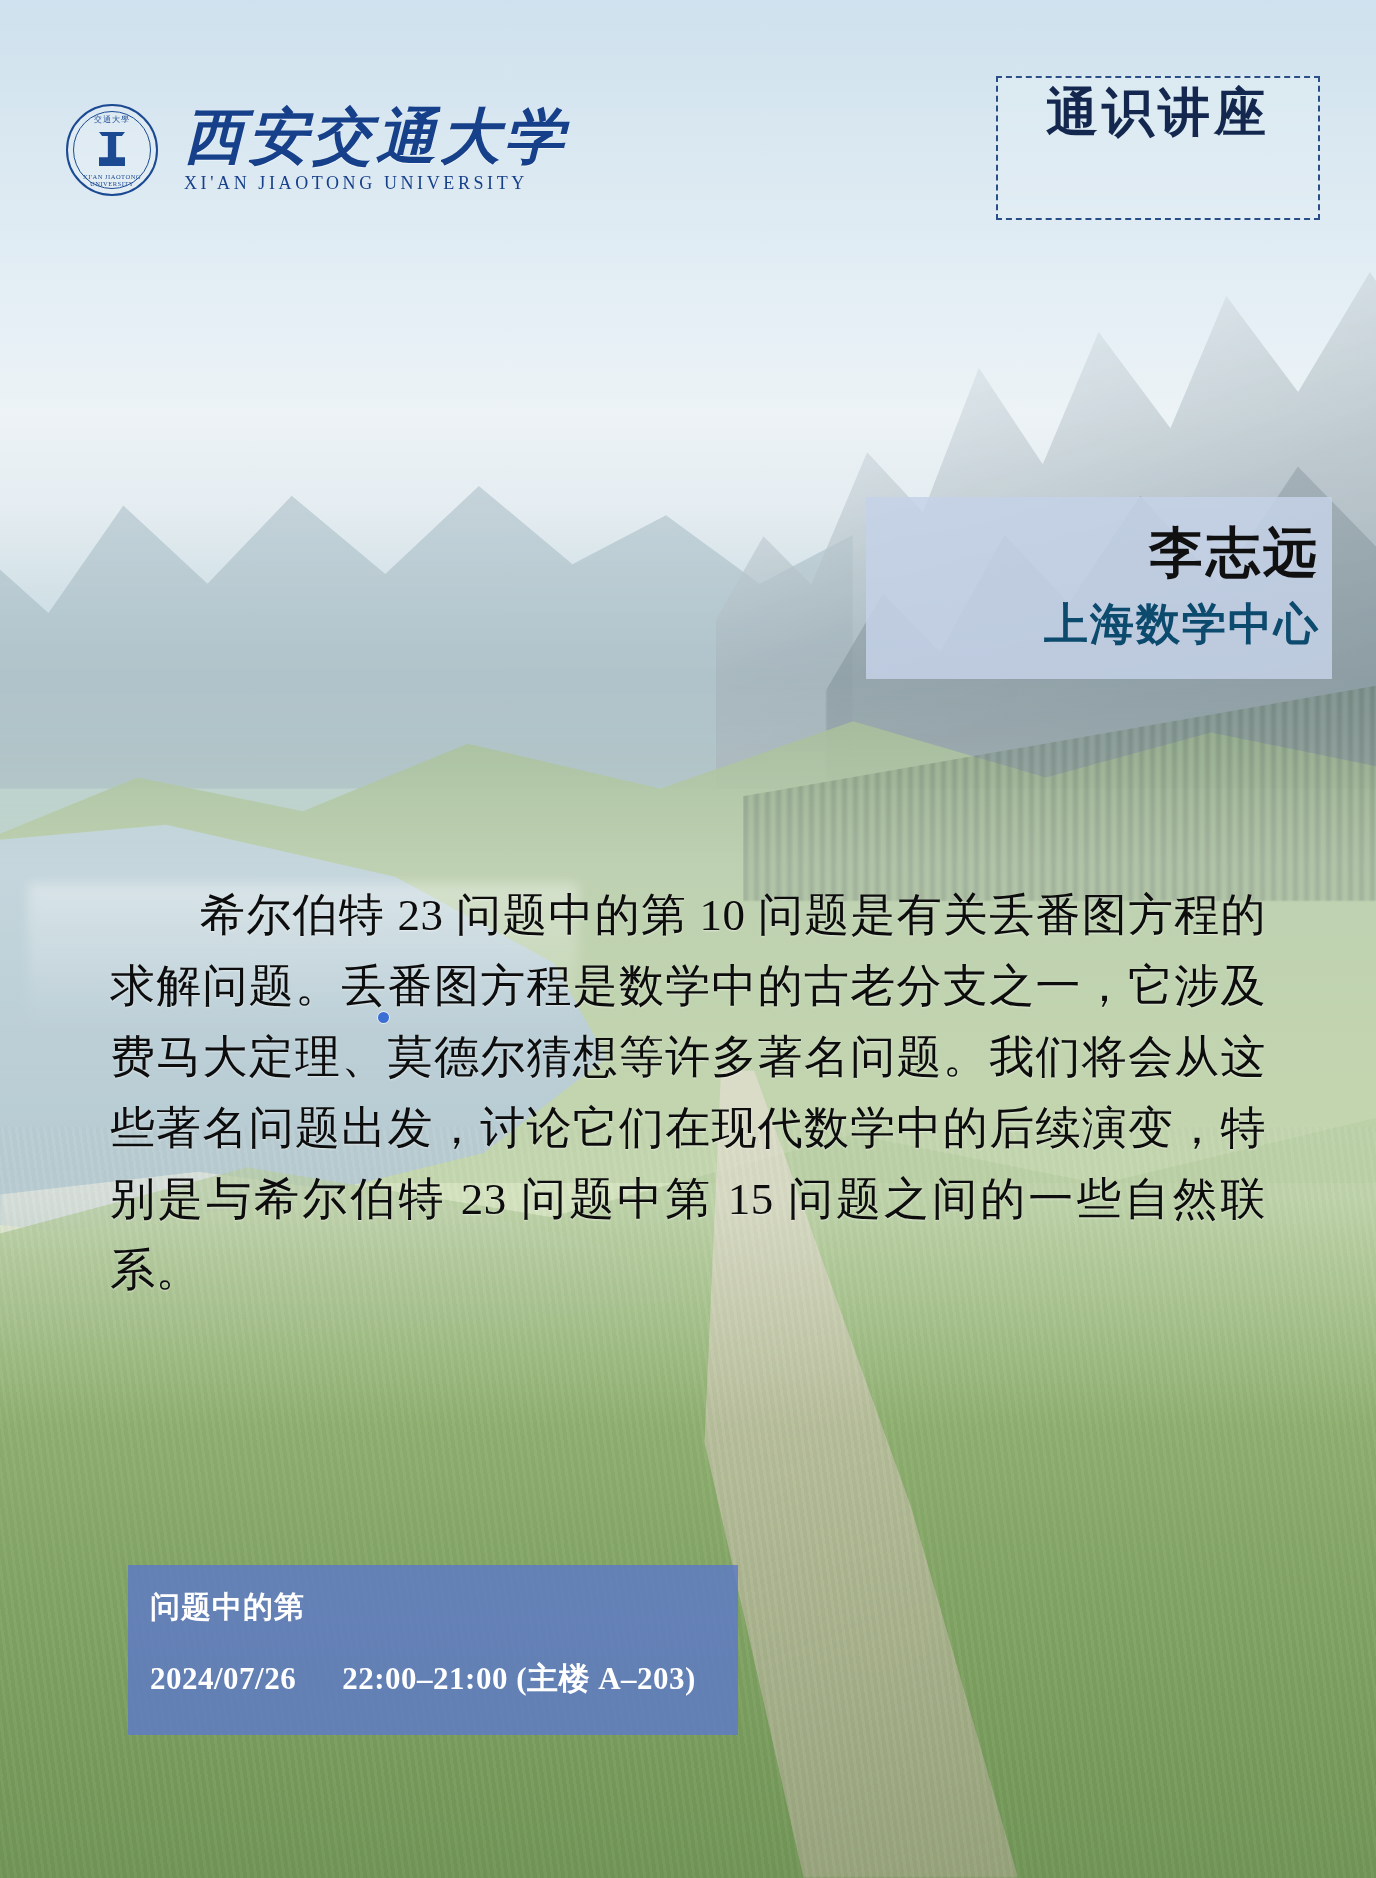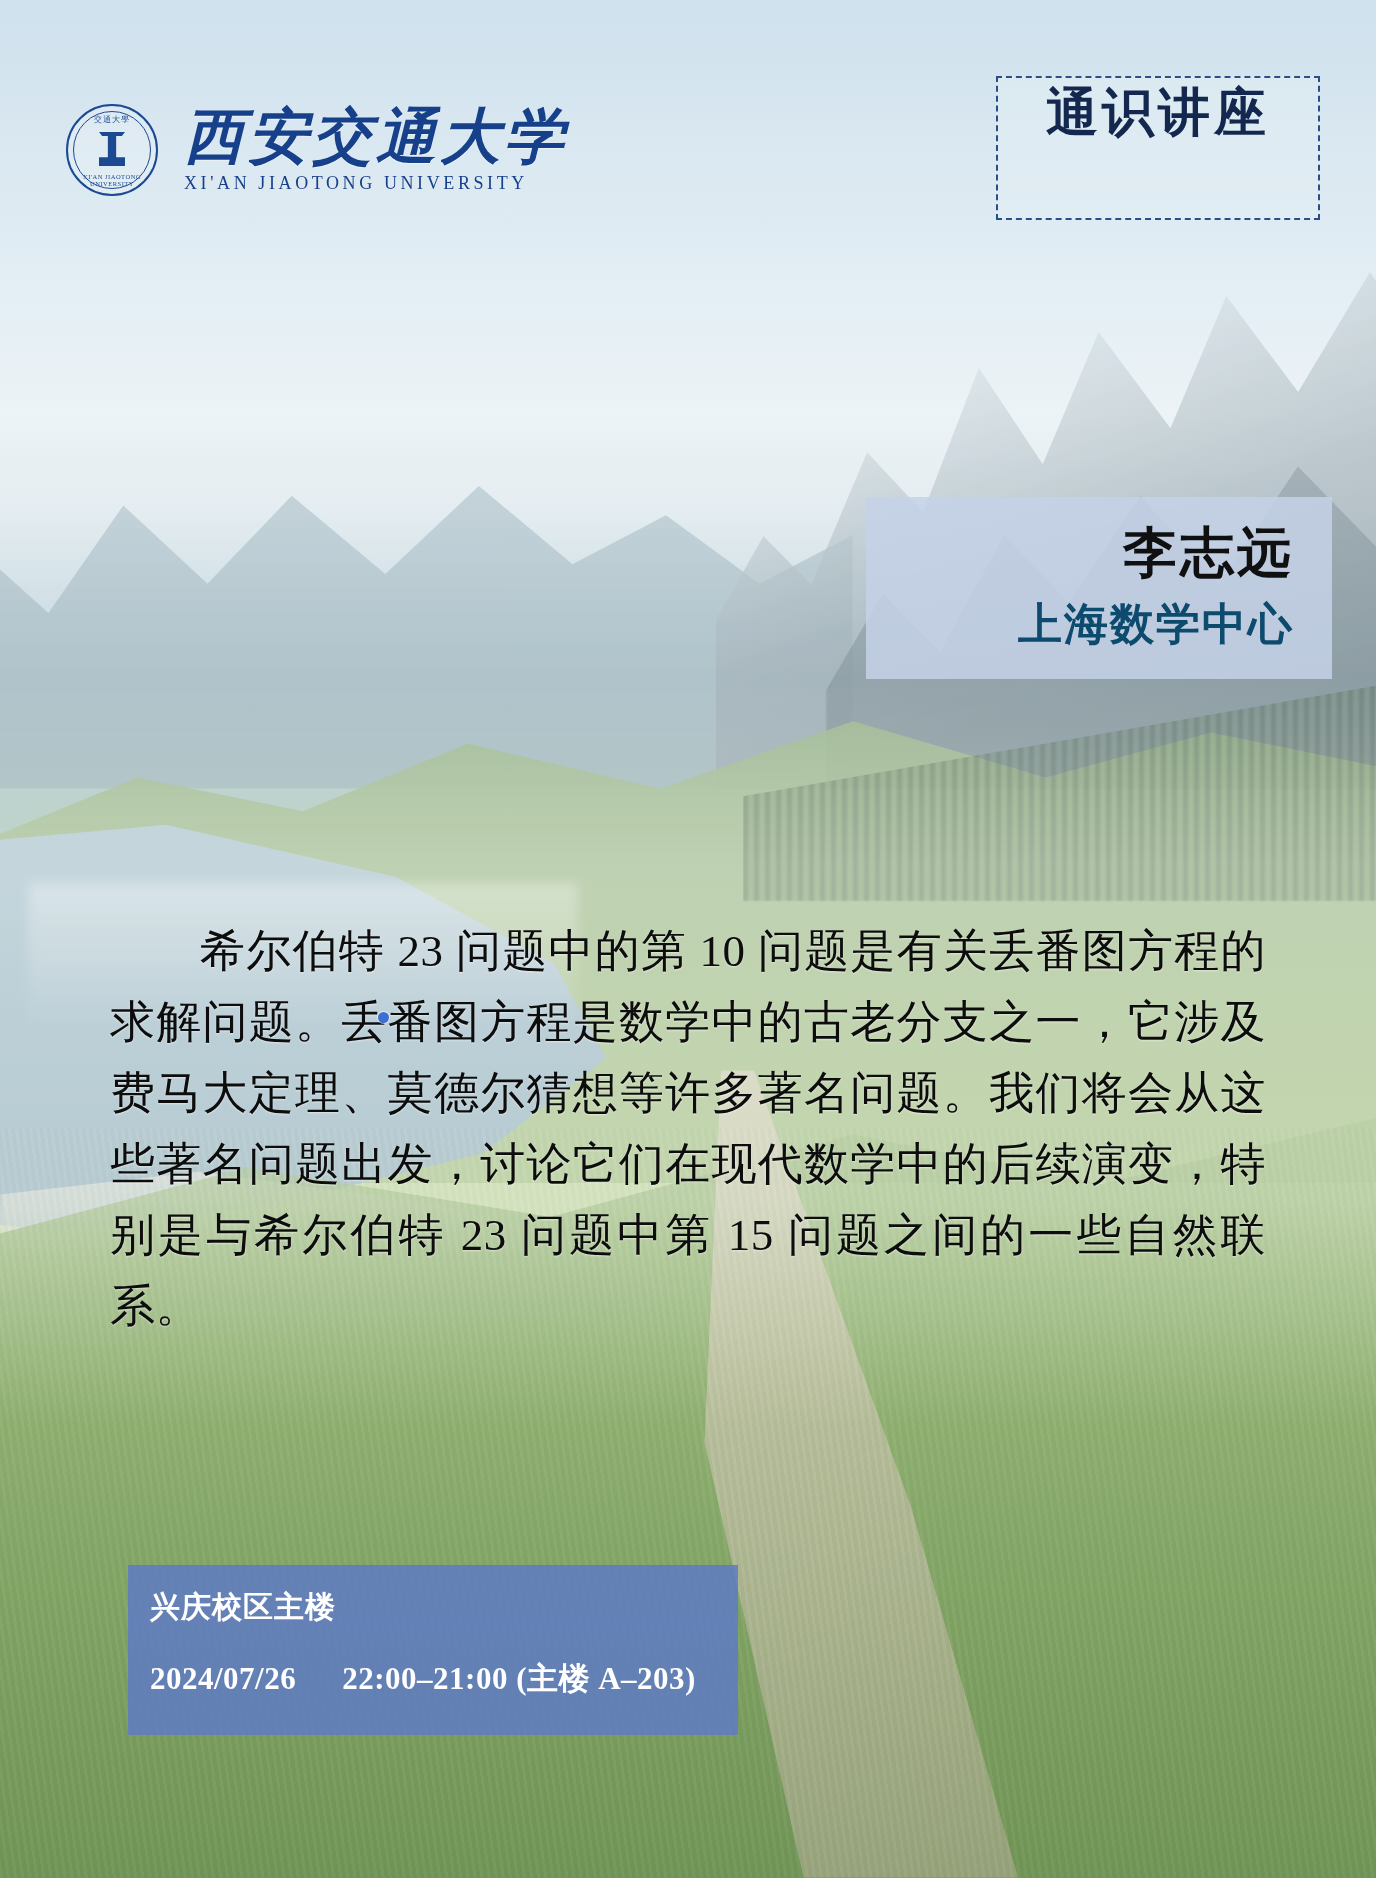--- a/index.html
+++ b/index.html
@@ -309,7 +309,7 @@
     flex-direction: column;
     align-items: flex-end;
     justify-content: center;
-    padding-right: 38px;
+    padding-right: 12px;
     box-sizing: border-box;
   }
   .speaker-name {

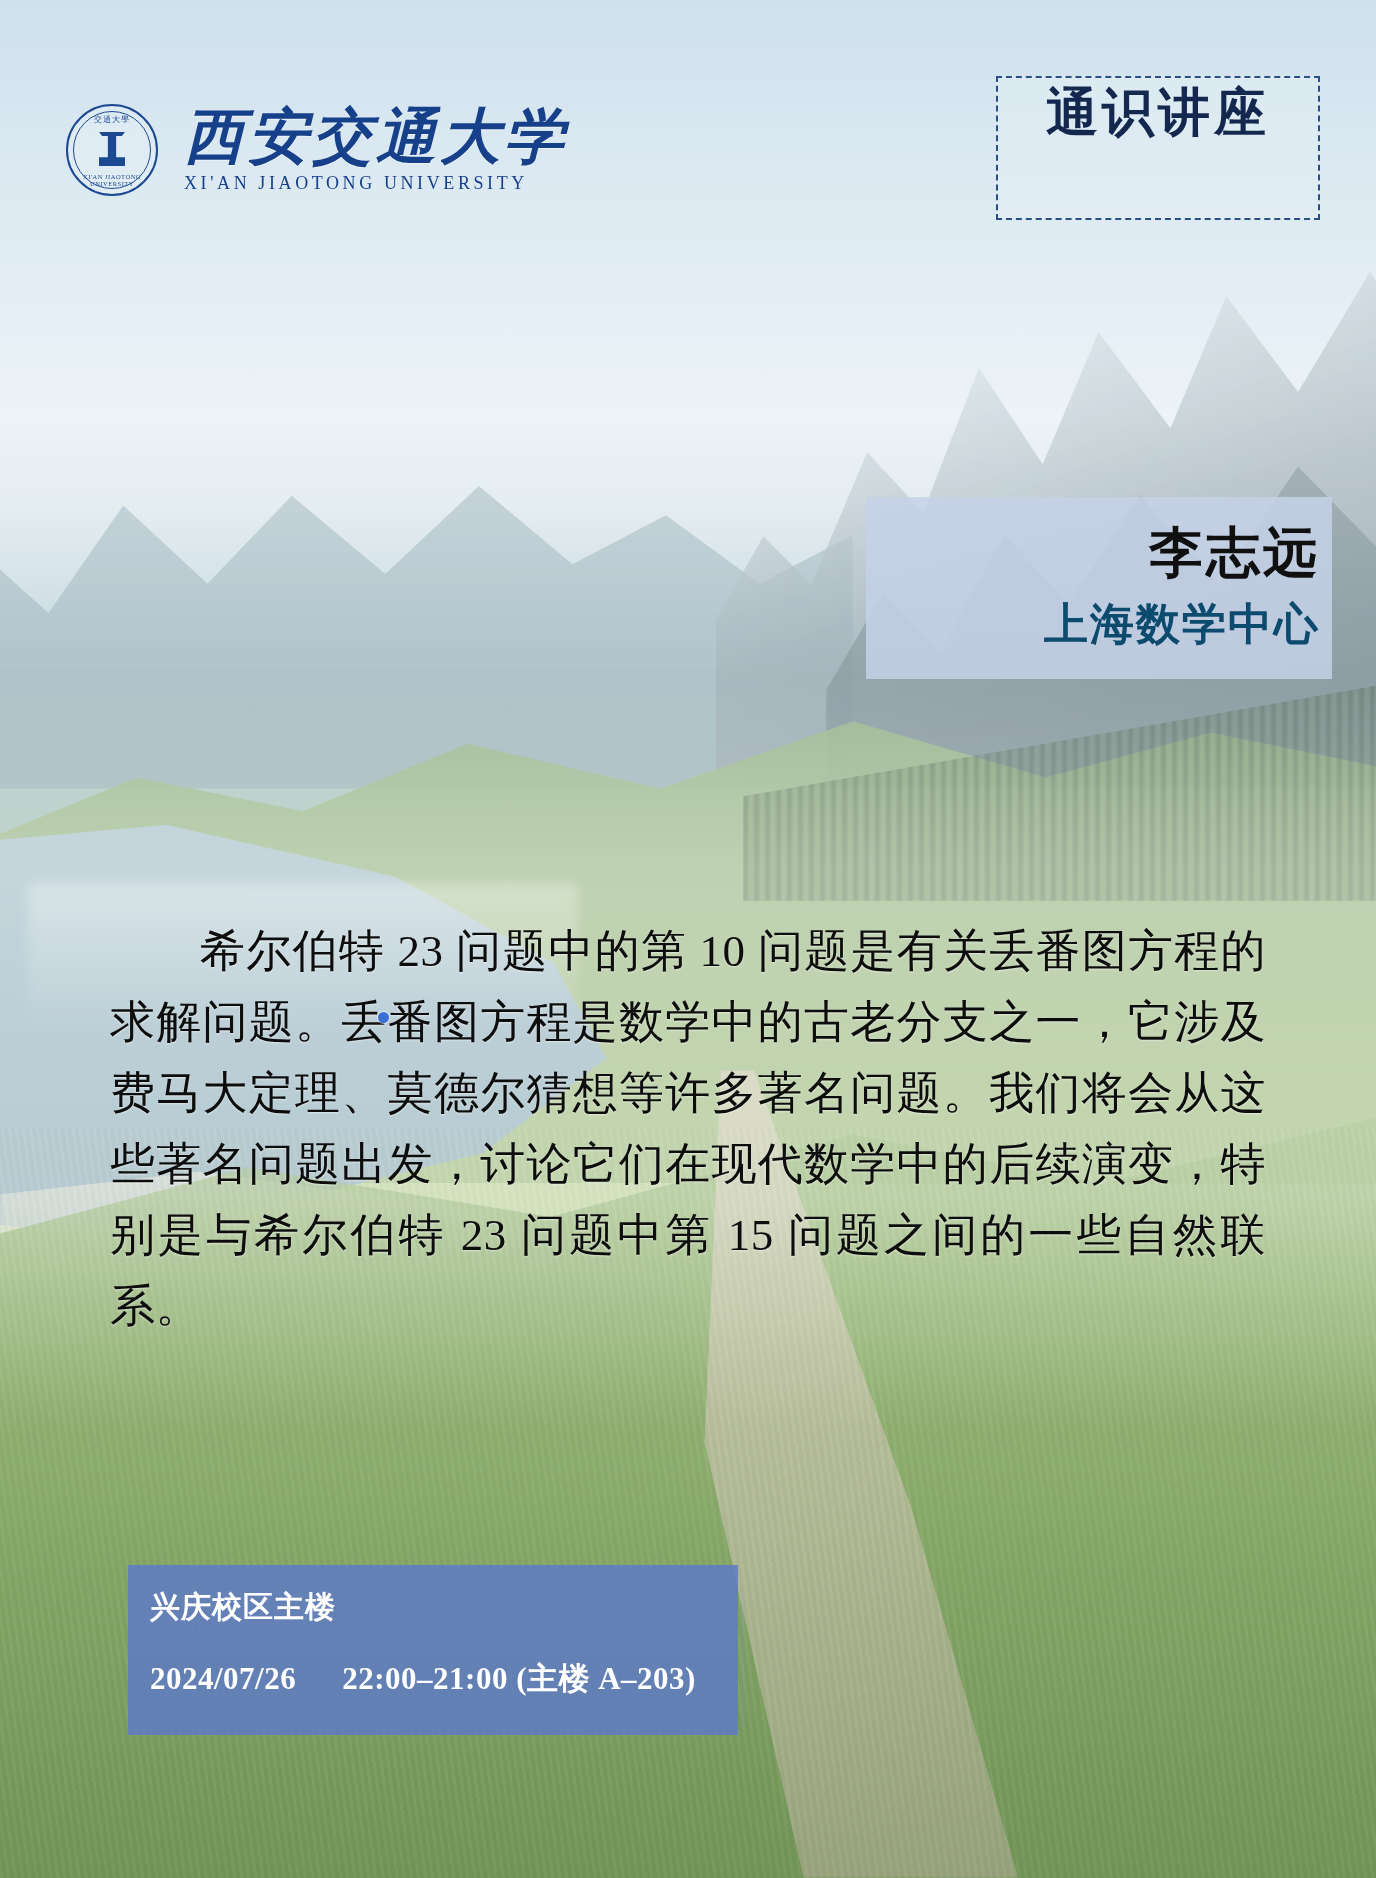--- a/index.html
+++ b/index.html
@@ -335,7 +335,7 @@
     position: absolute;
     left: 110px;
     right: 110px;
-    top: 916px;
+    top: 880px;
     font-family: "Liberation Serif", serif;
     font-size: 45px;
     line-height: 1.58;

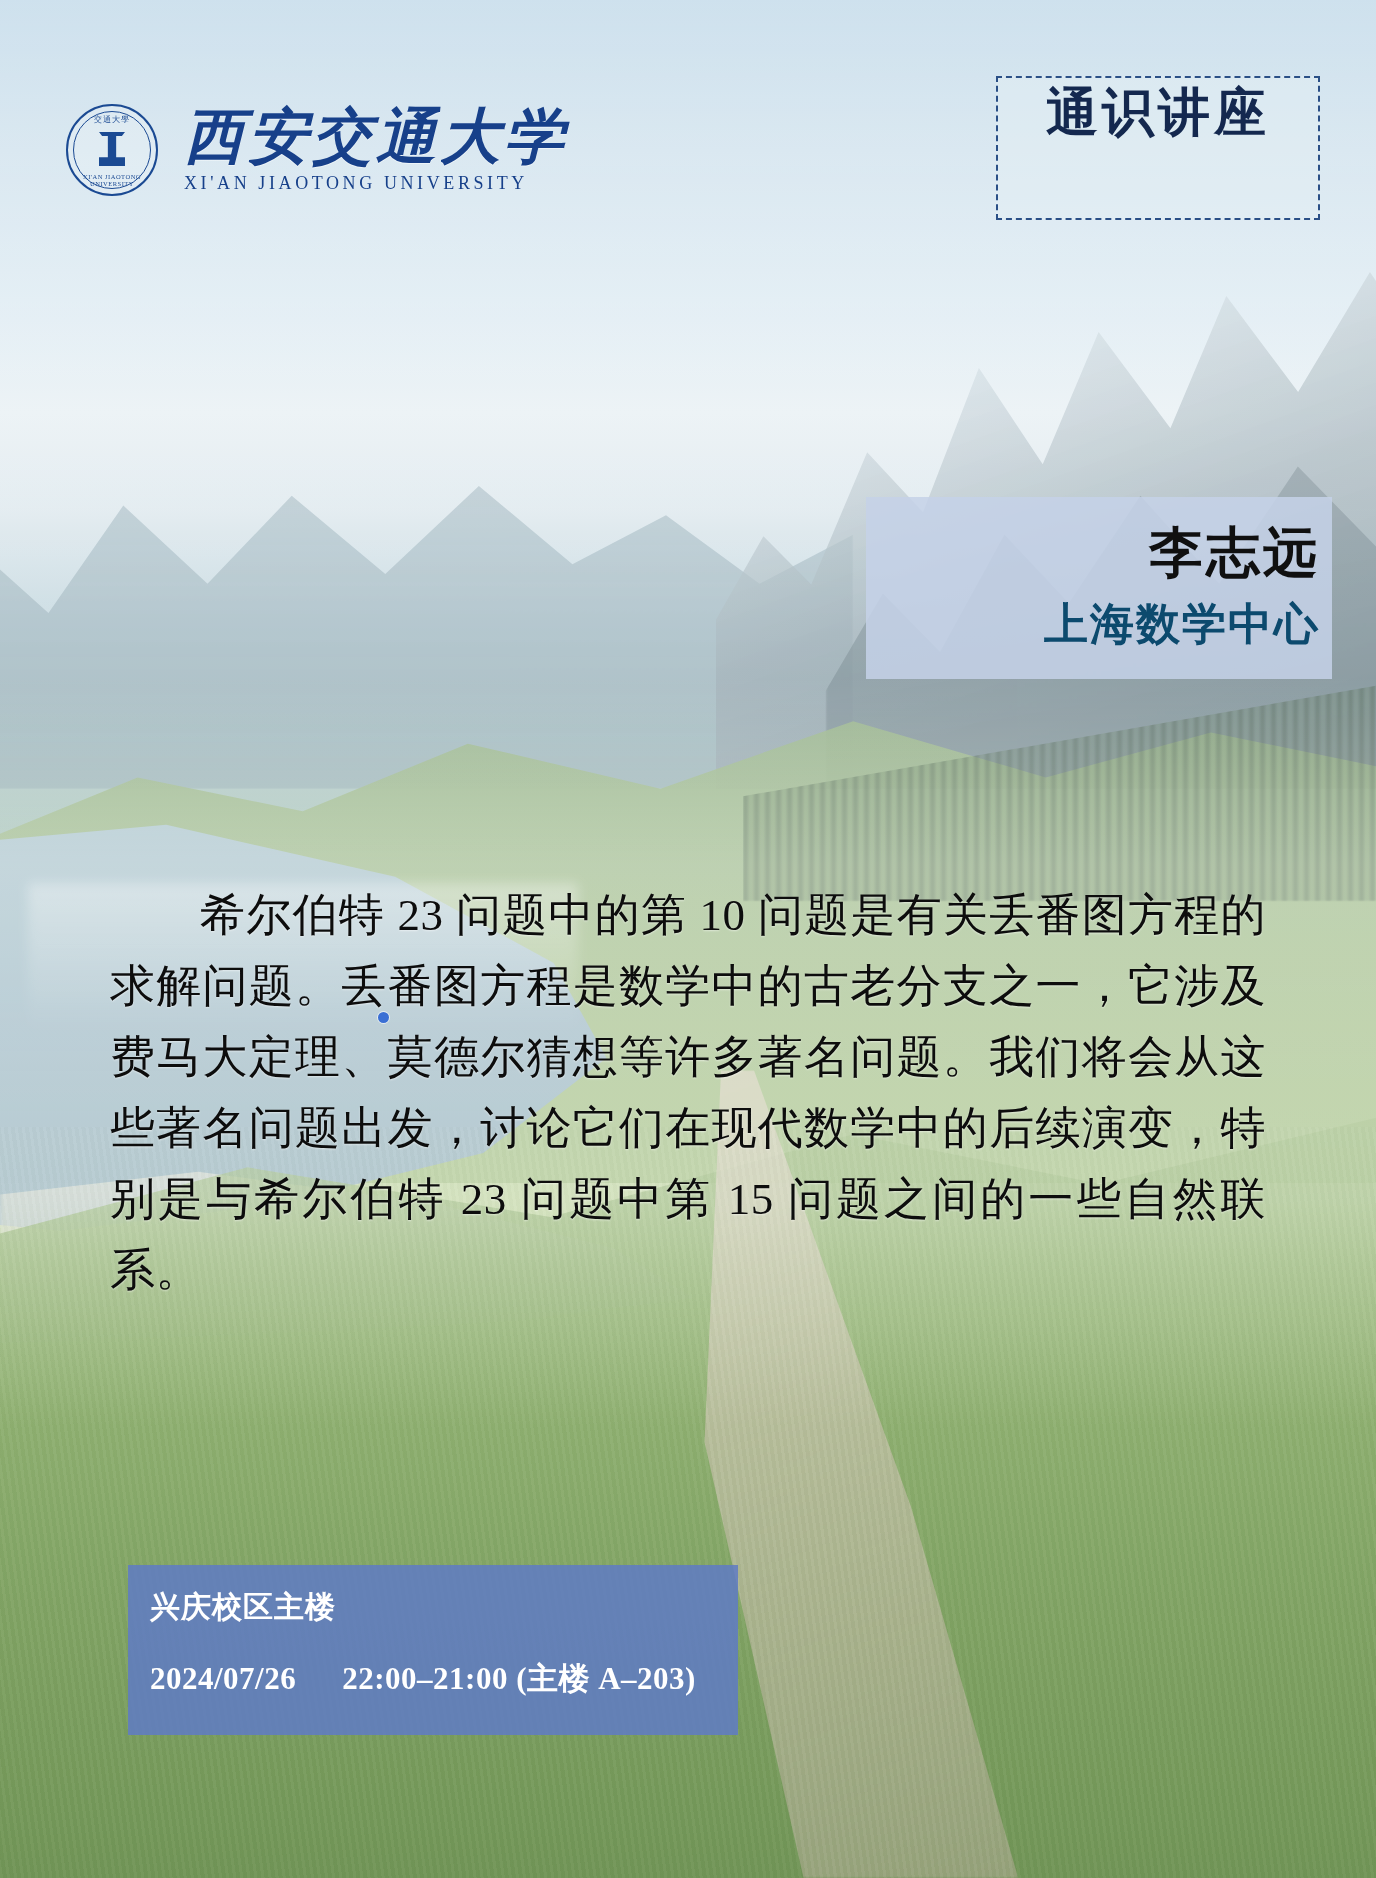--- a/index.html
+++ b/index.html
@@ -434,7 +434,7 @@
     <div class="abstract">希尔伯特 23 问题中的第 10 问题是有关丢番图方程的求解问题。丢番图方程是数学中的古老分支之一，它涉及费马大定理、莫德尔猜想等许多著名问题。我们将会从这些著名问题出发，讨论它们在现代数学中的后续演变，特别是与希尔伯特 23 问题中第 15 问题之间的一些自然联系。</div>
 
     <div class="info-bar">
-      <div class="venue">兴庆校区主楼</div>
+      <div class="venue">问题中的第</div>
       <div class="datetime-row">
         <span>2024/07/26</span>
         <span>22:00–21:00 (主楼 A–203)</span>

